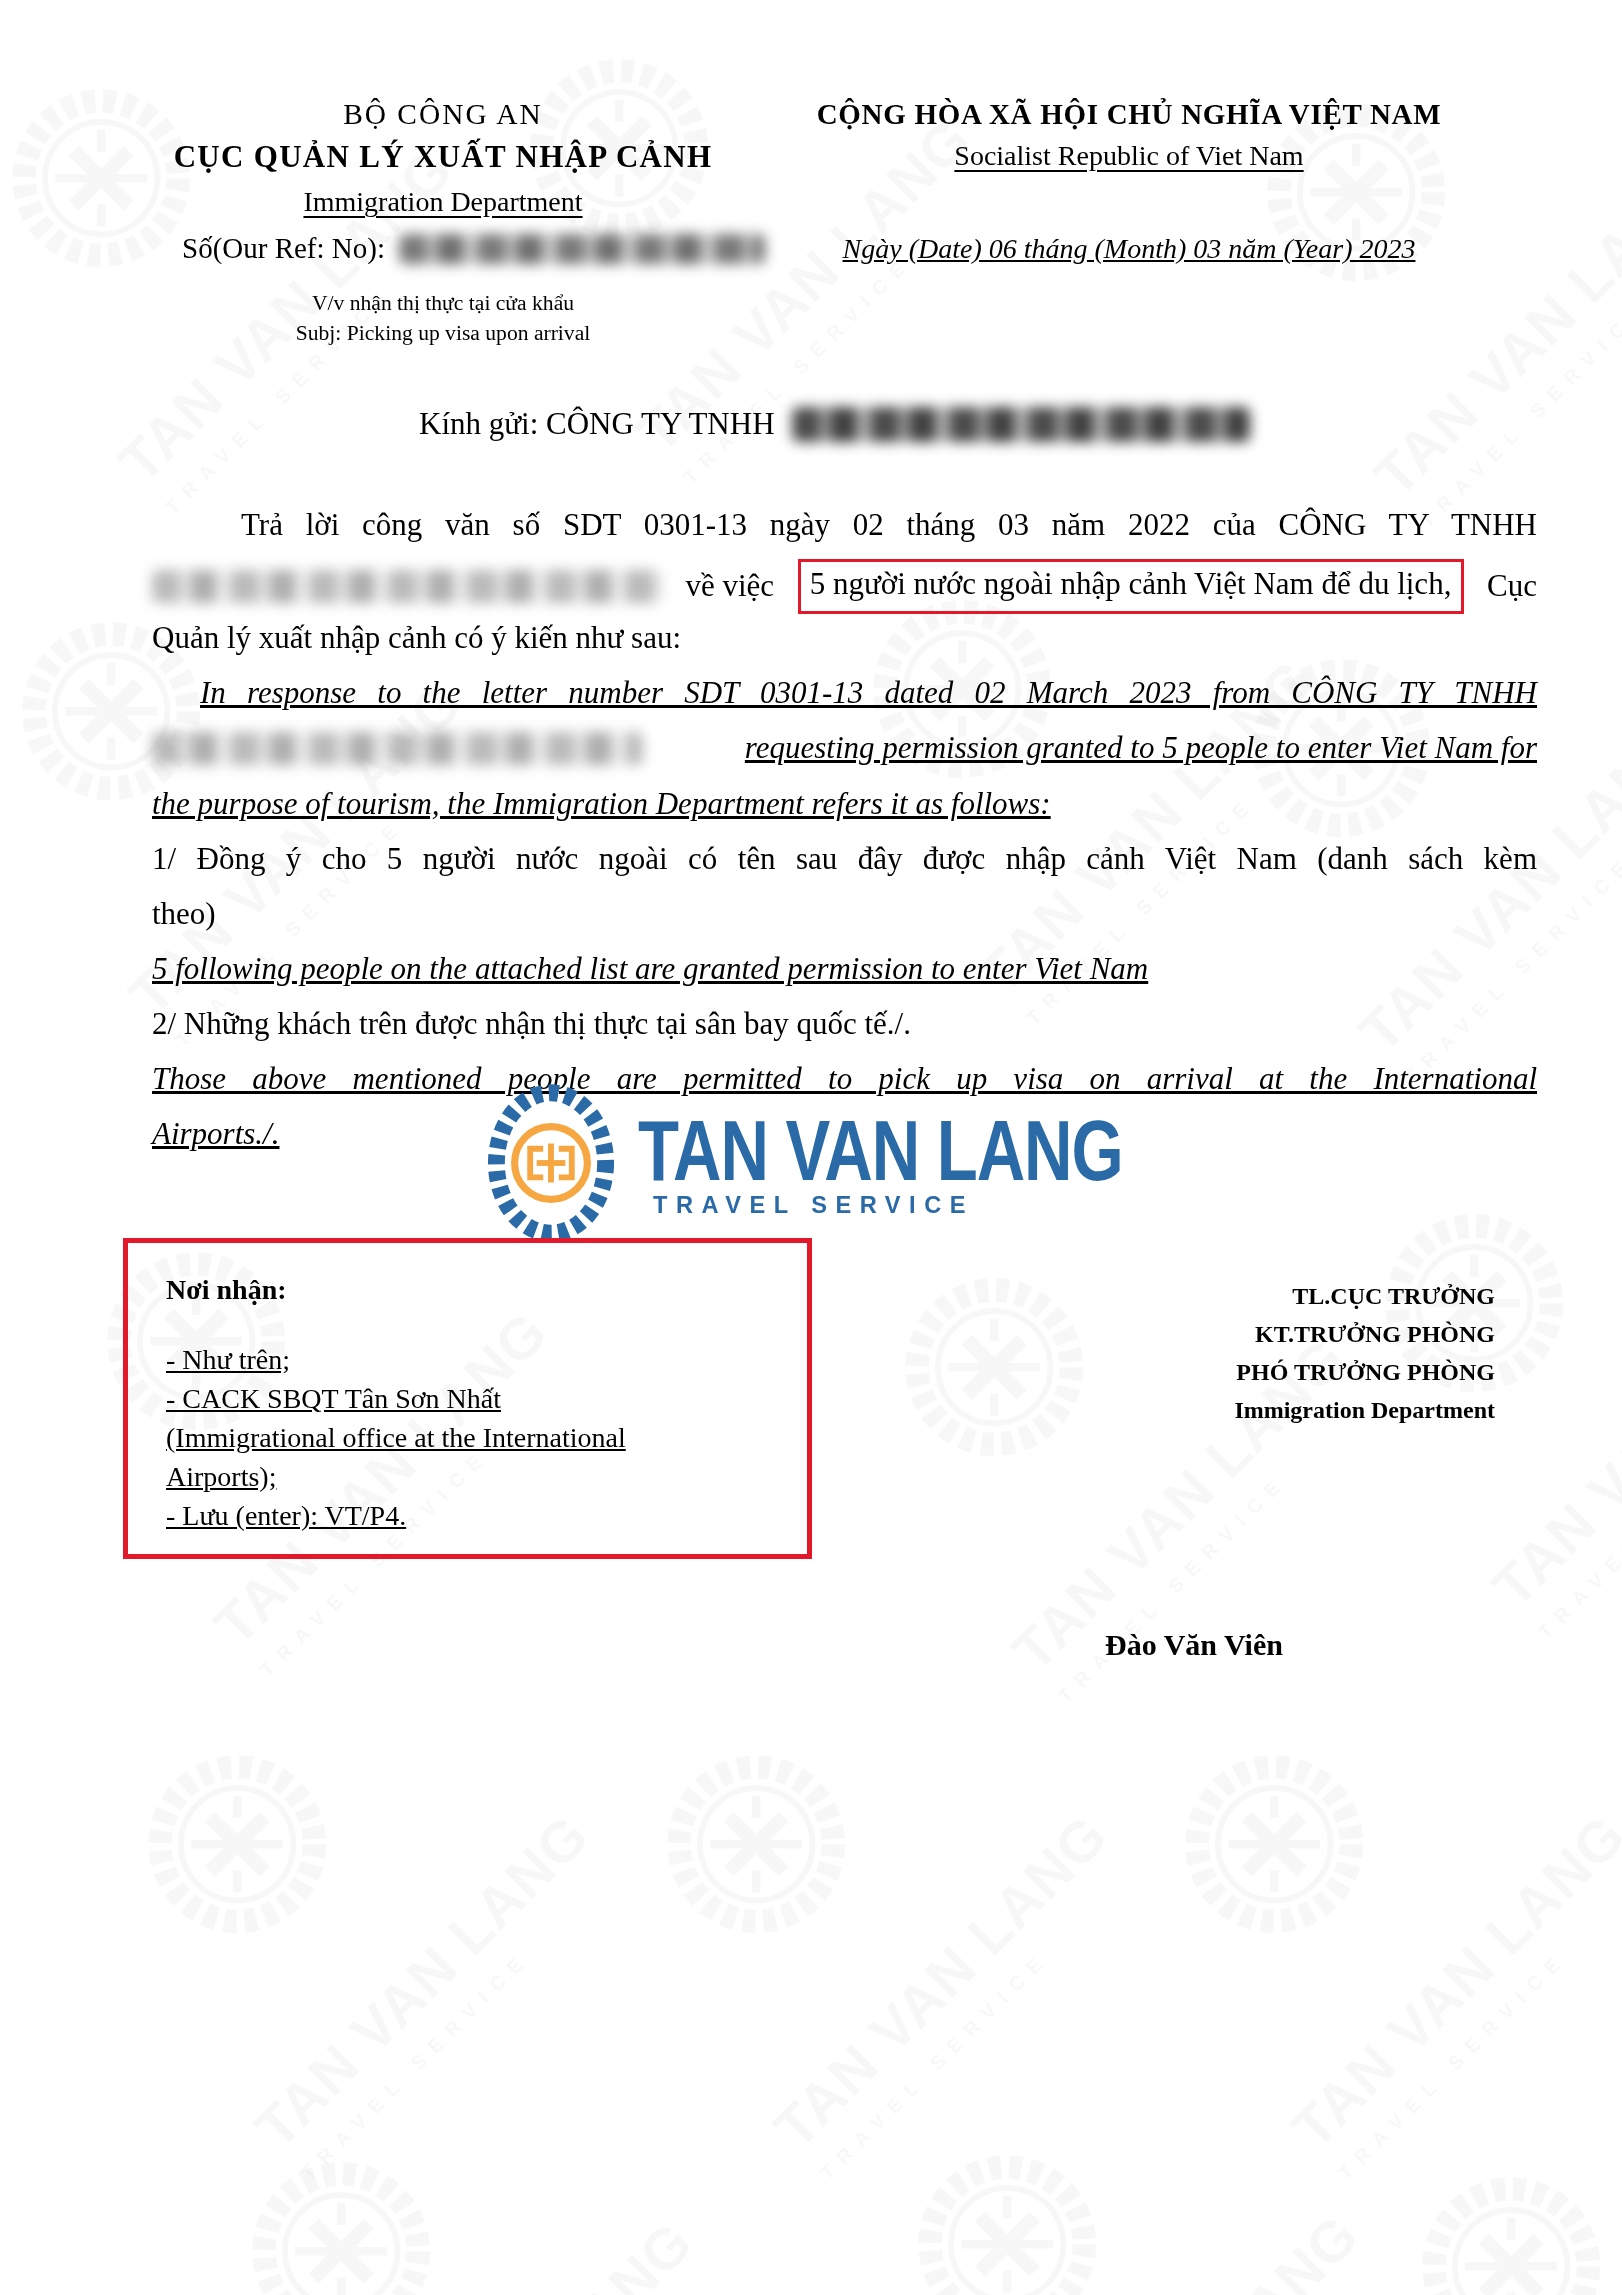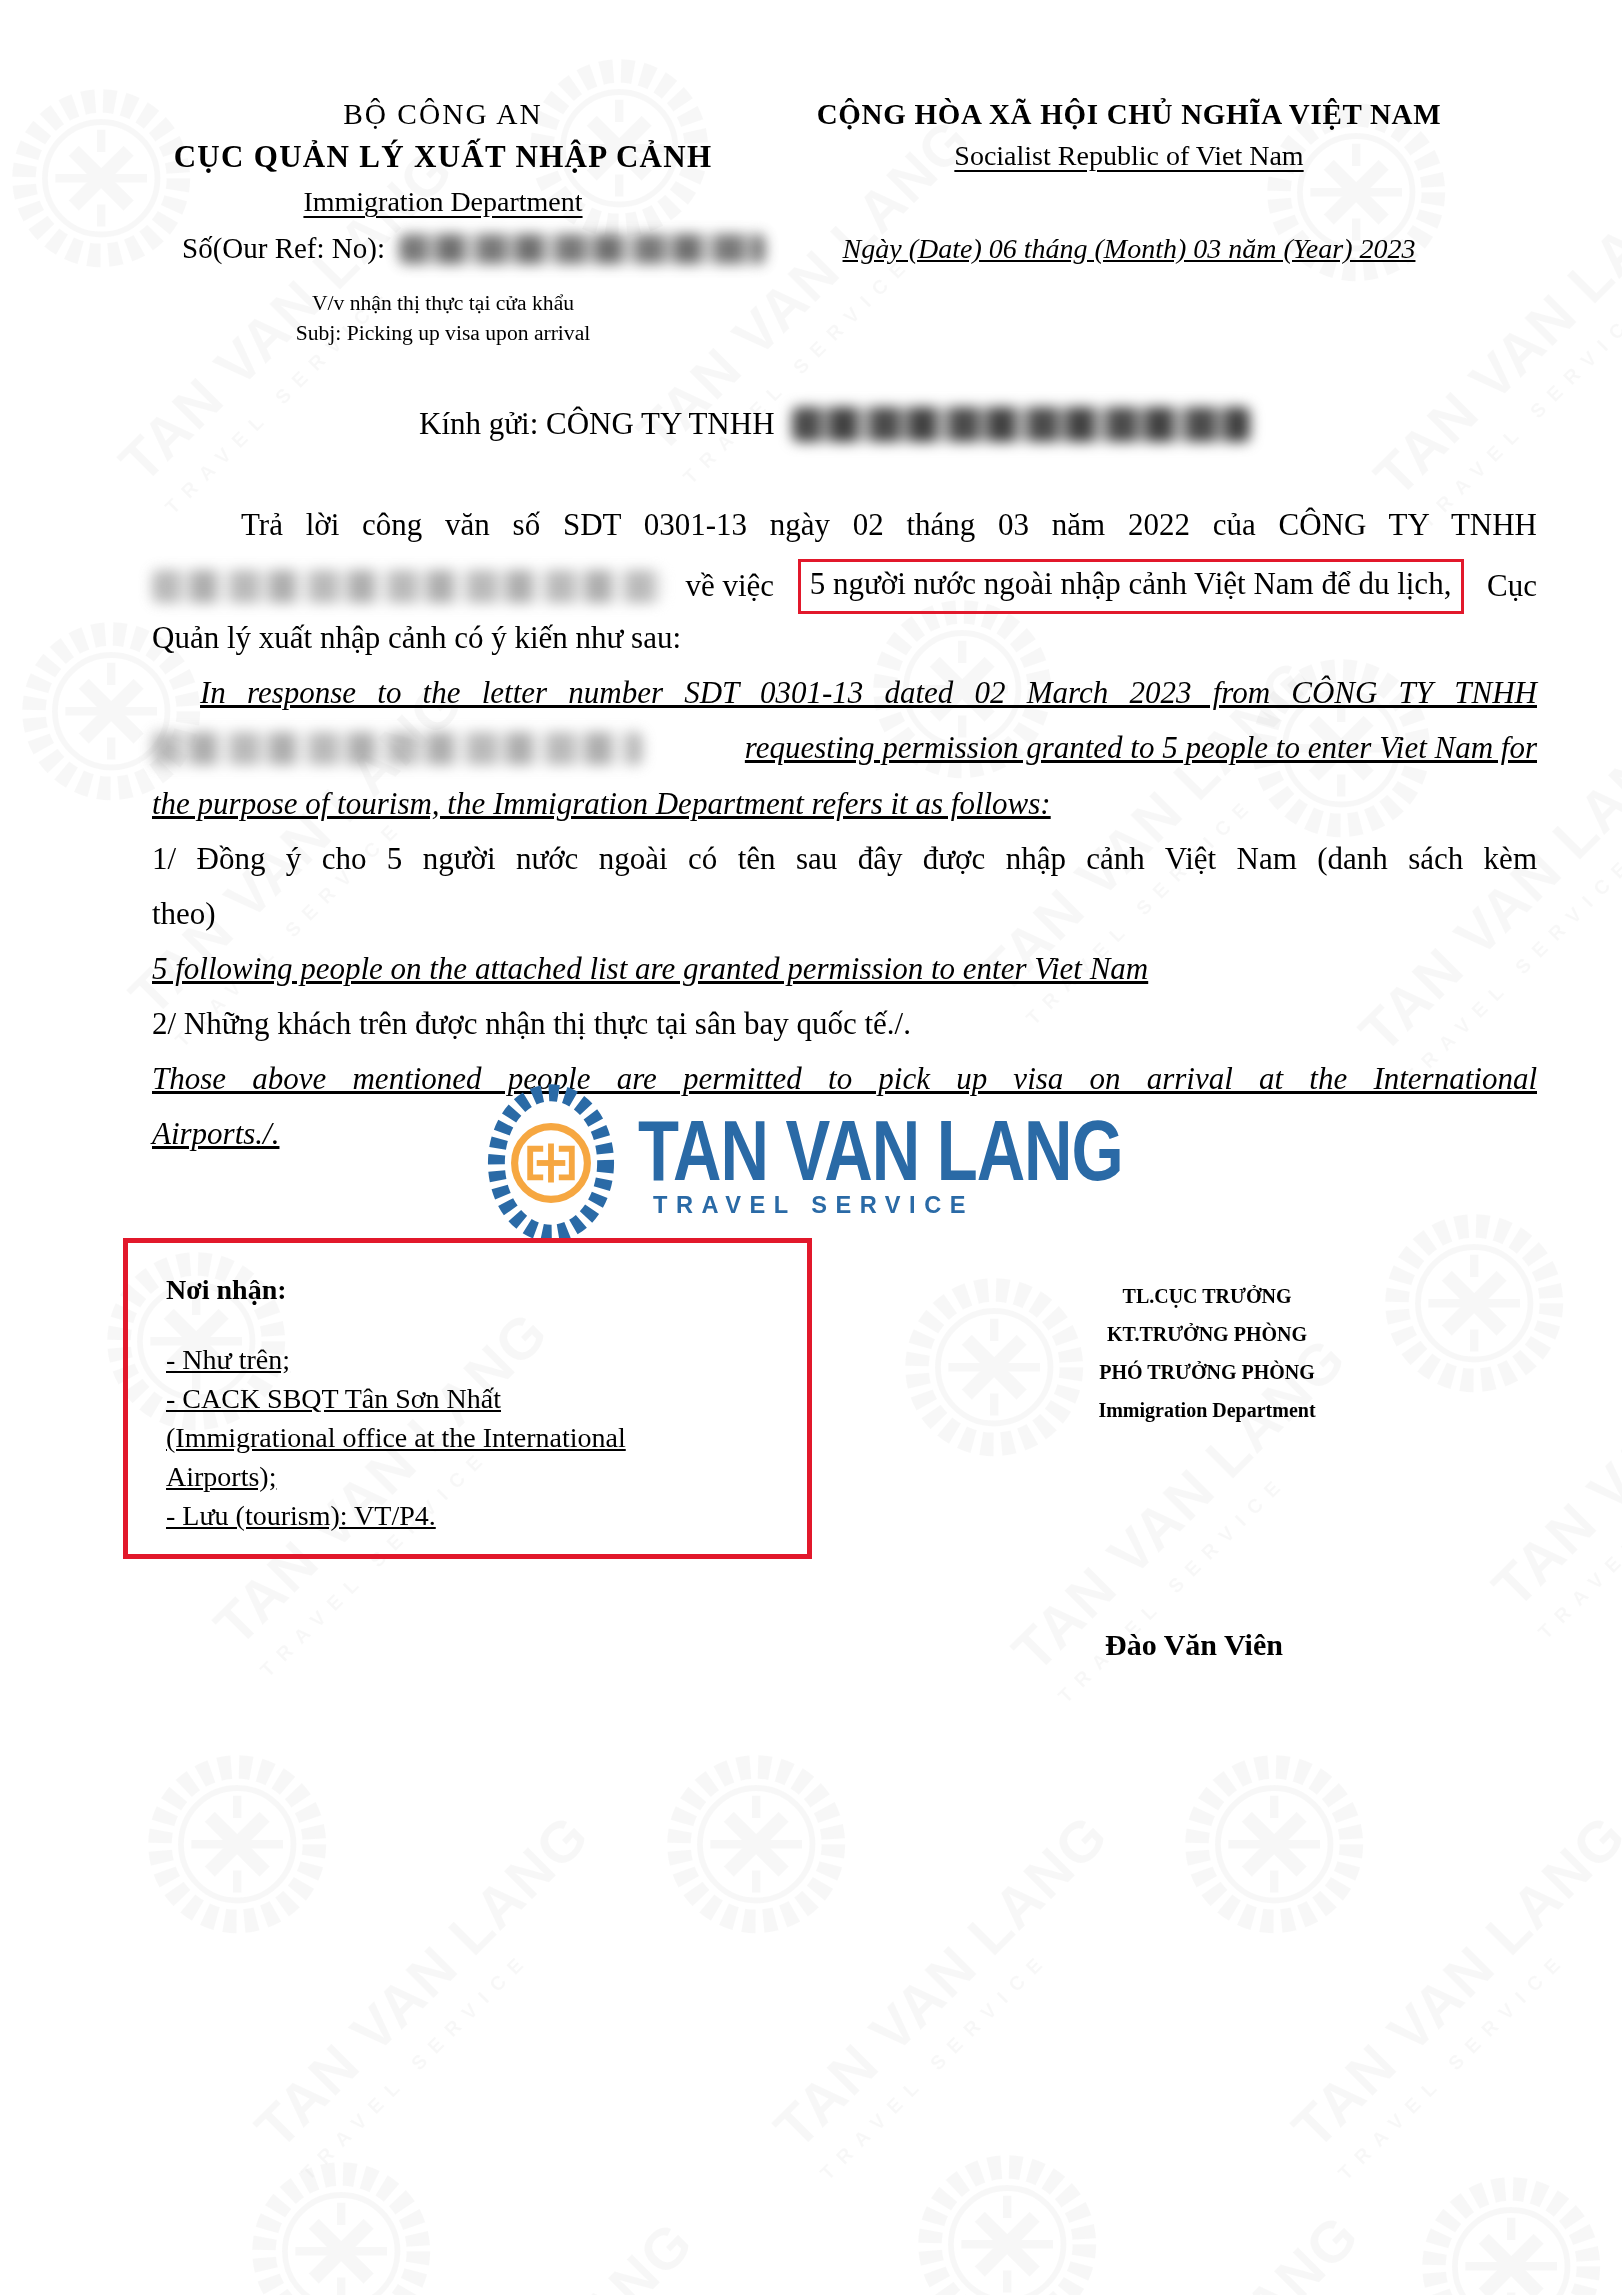--- a/index.html
+++ b/index.html
@@ -23,7 +23,7 @@
   .notice-box{border:5.2px solid var(--red);margin-left:20px;}
   .notice-box .title{font-size:28px;}
   .notice-box .nline{font-size:28px;line-height:39px;text-decoration:underline;}
-  .sig{font-size:20px;line-height:38px;}
+  .sig{font-size:24px;line-height:38px;text-align:right;}
   svg.wm{position:absolute;opacity:.05;overflow:visible;pointer-events:none;}
   .logo-name{font-family:"Liberation Sans","DejaVu Sans",sans-serif;font-weight:bold;
              font-size:86px;line-height:1;letter-spacing:-1.3px;color:var(--blue);

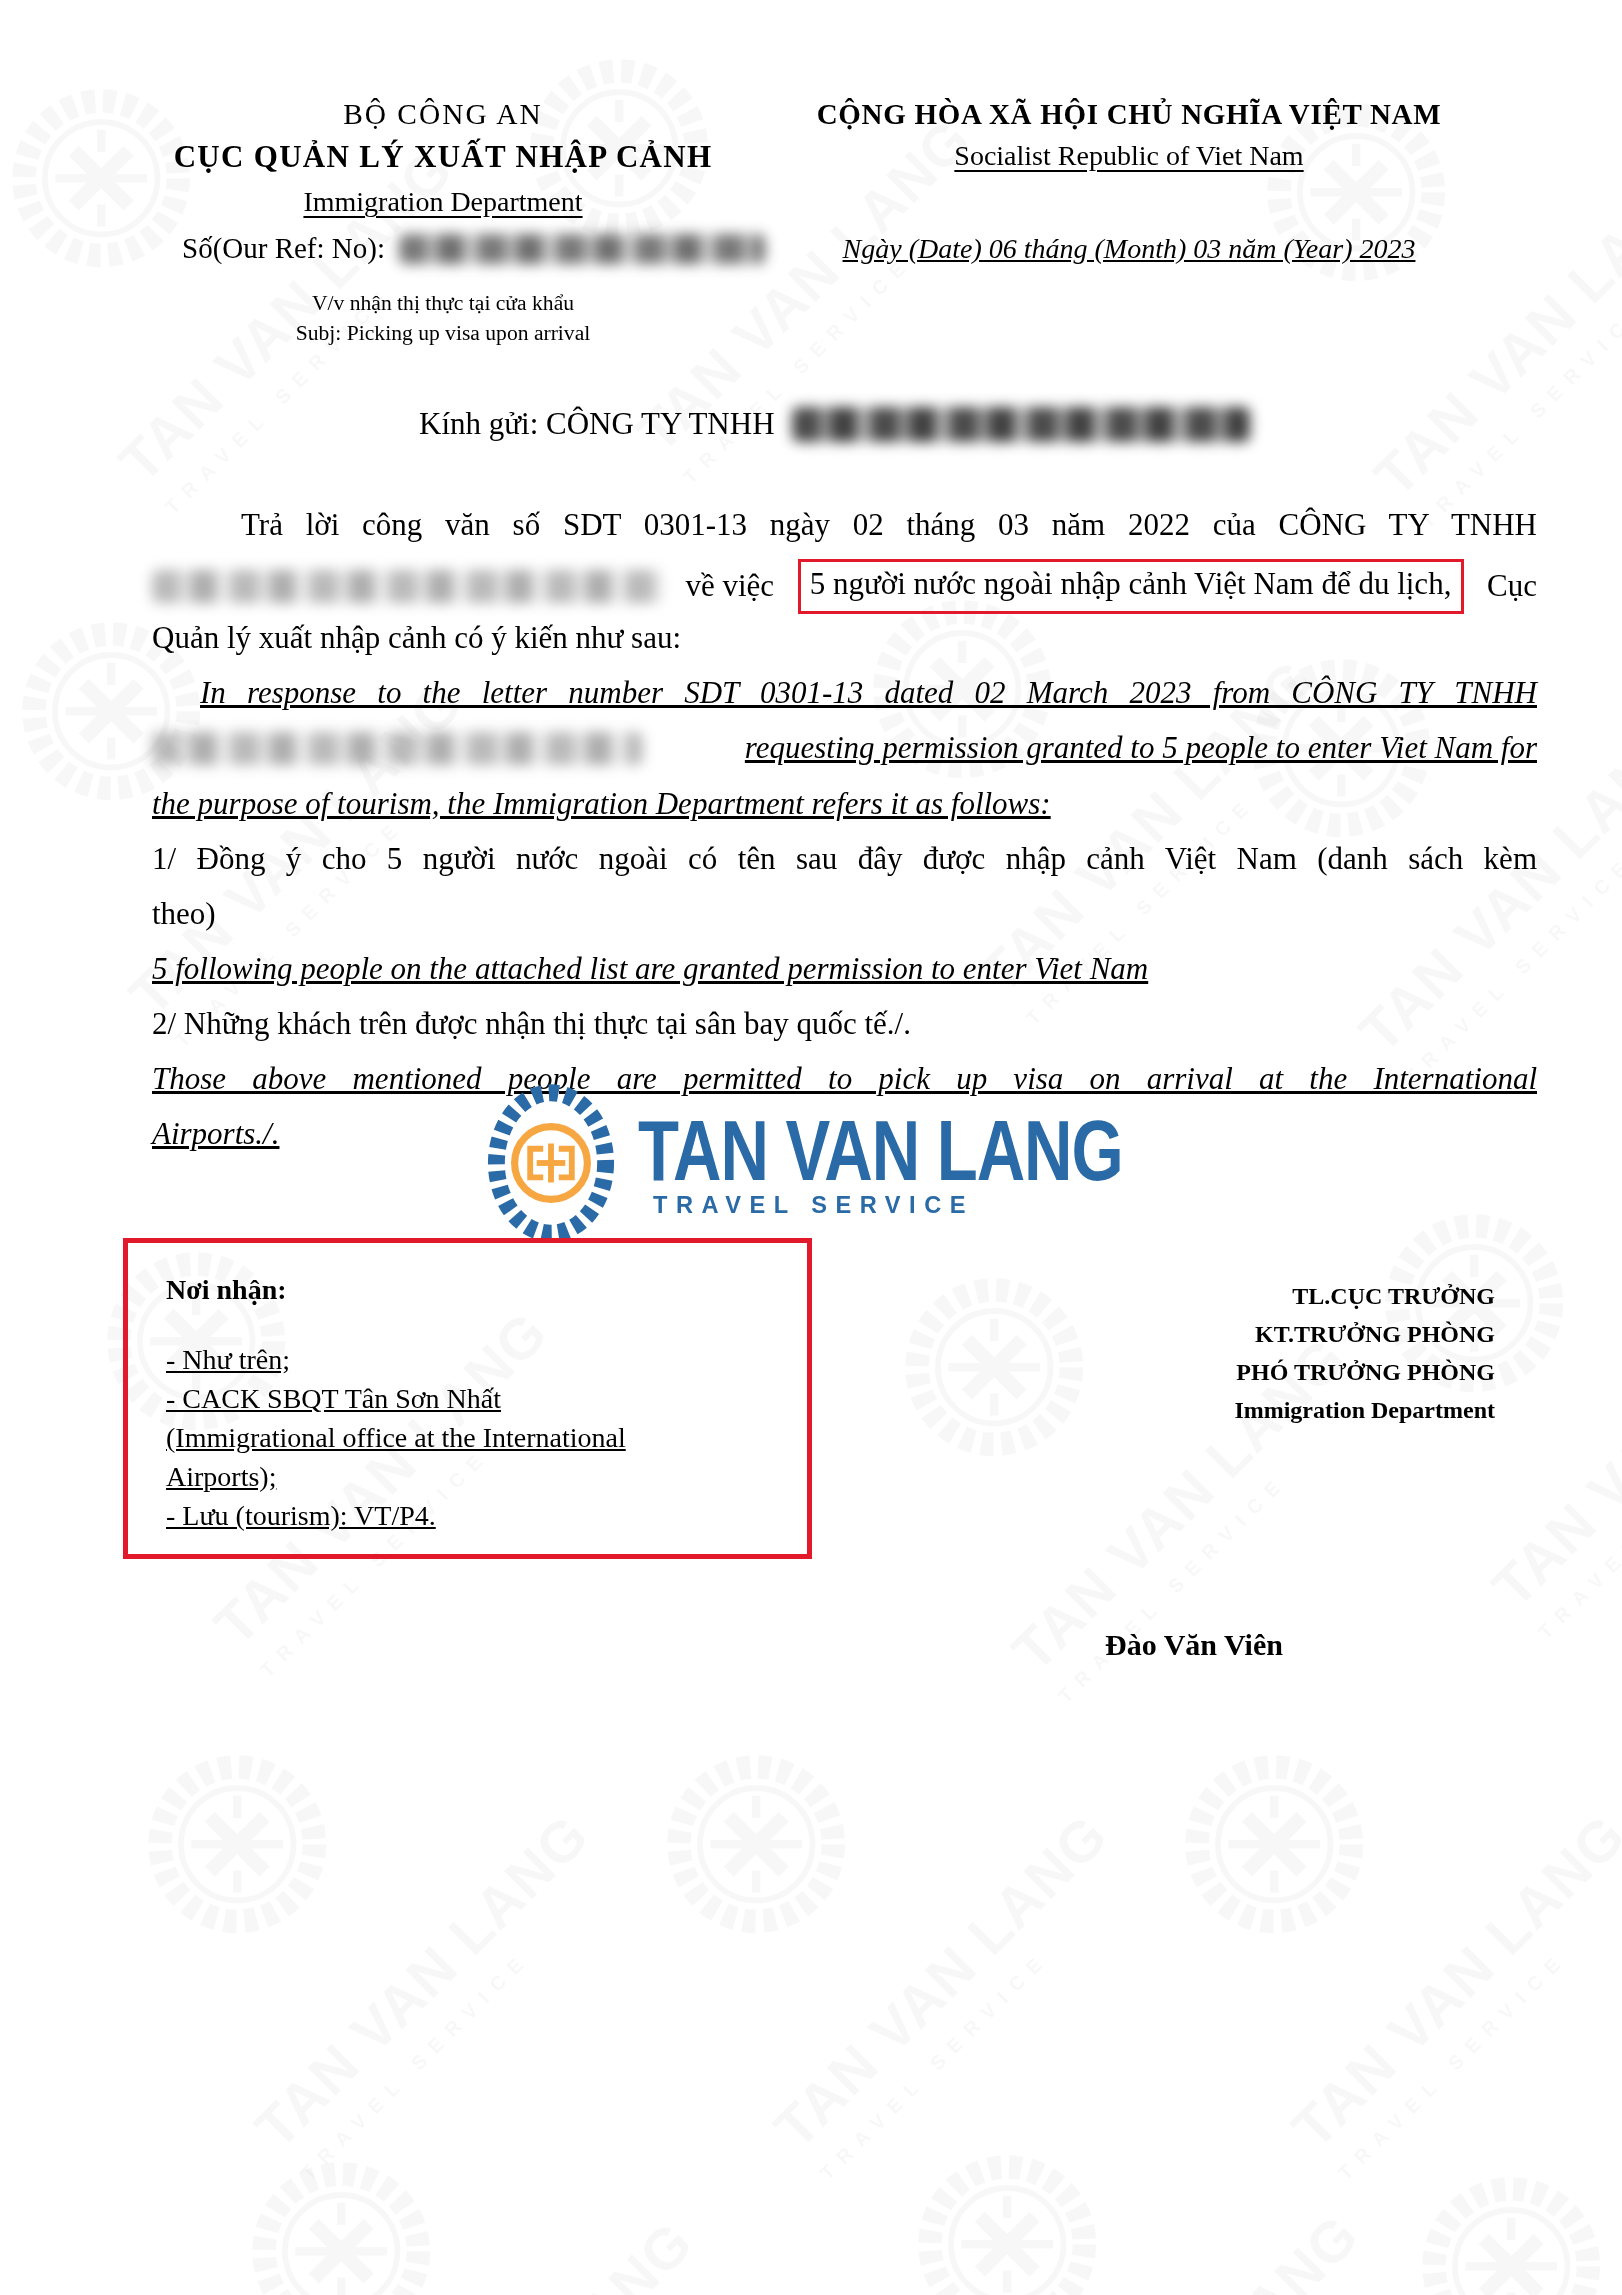--- a/index.html
+++ b/index.html
@@ -165,7 +165,7 @@
       <div class="nline">- CACK SBQT Tân Sơn Nhất</div>
       <div class="nline">(Immigrational office at the International</div>
       <div class="nline">Airports);</div>
-      <div class="nline">- Lưu (tourism): VT/P4.</div>
+      <div class="nline">- Lưu (enter): VT/P4.</div>
     </div>
   </div>
 

